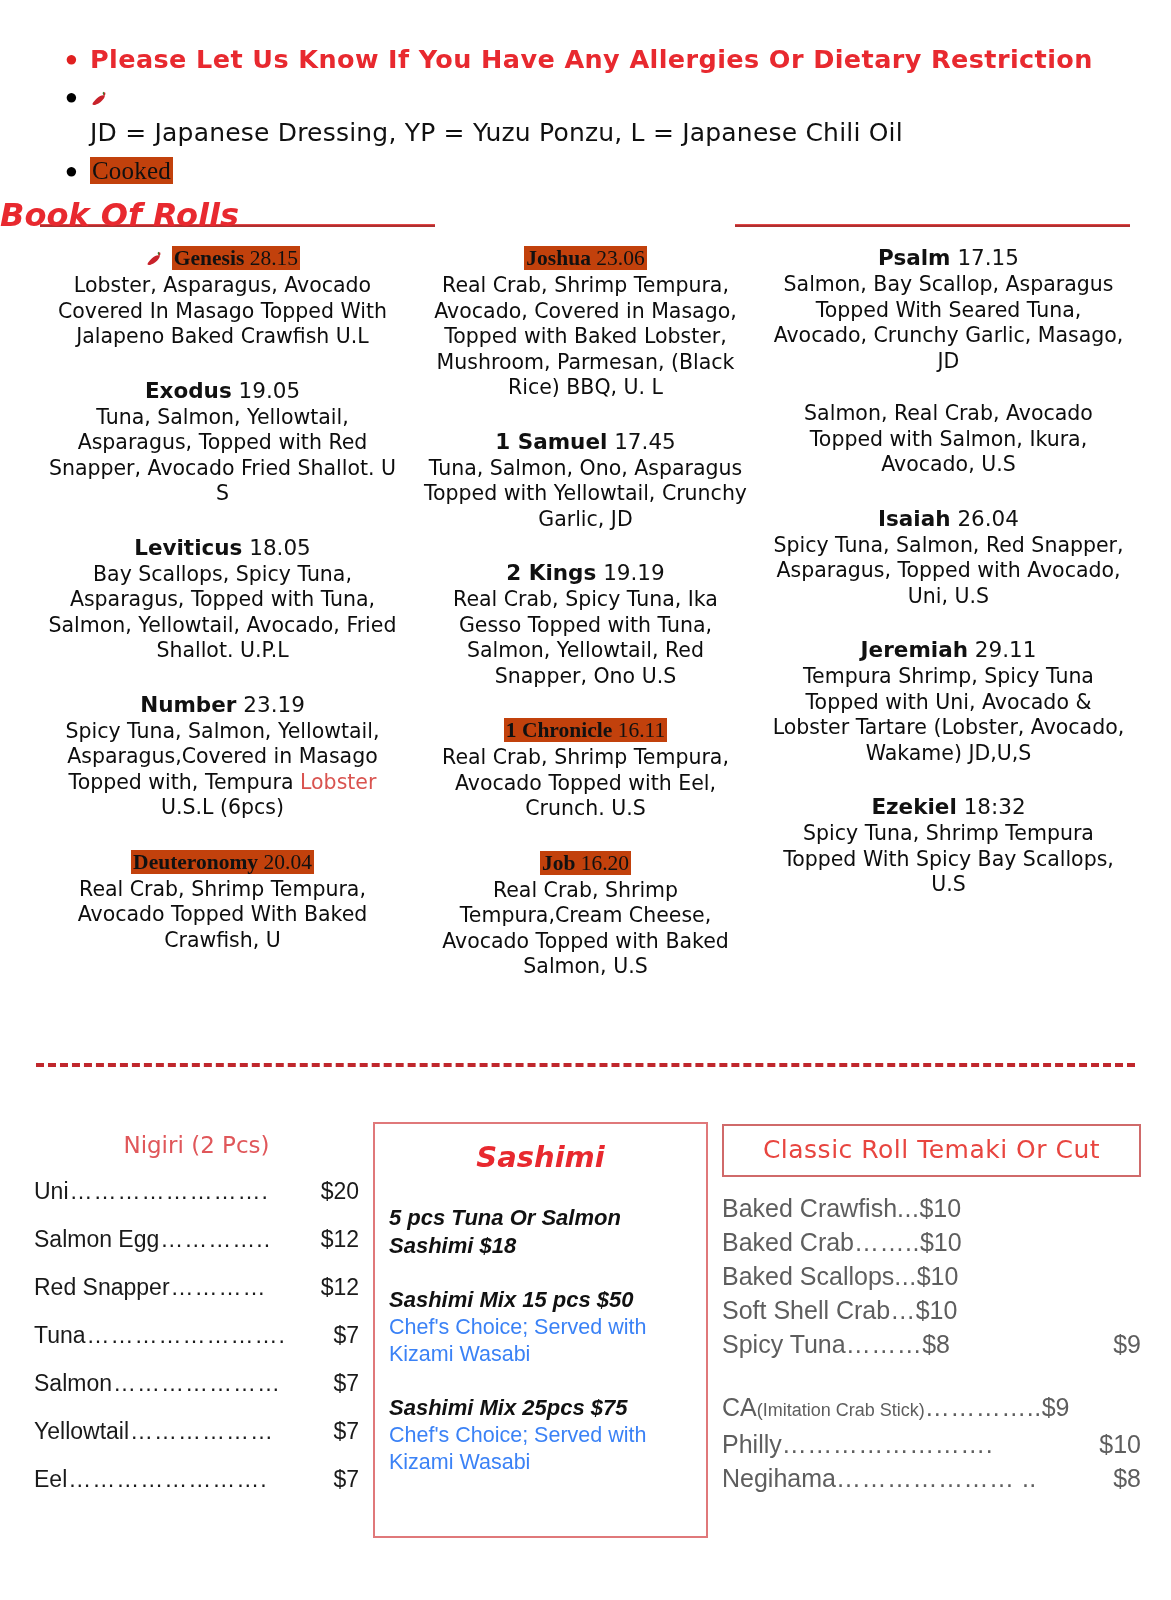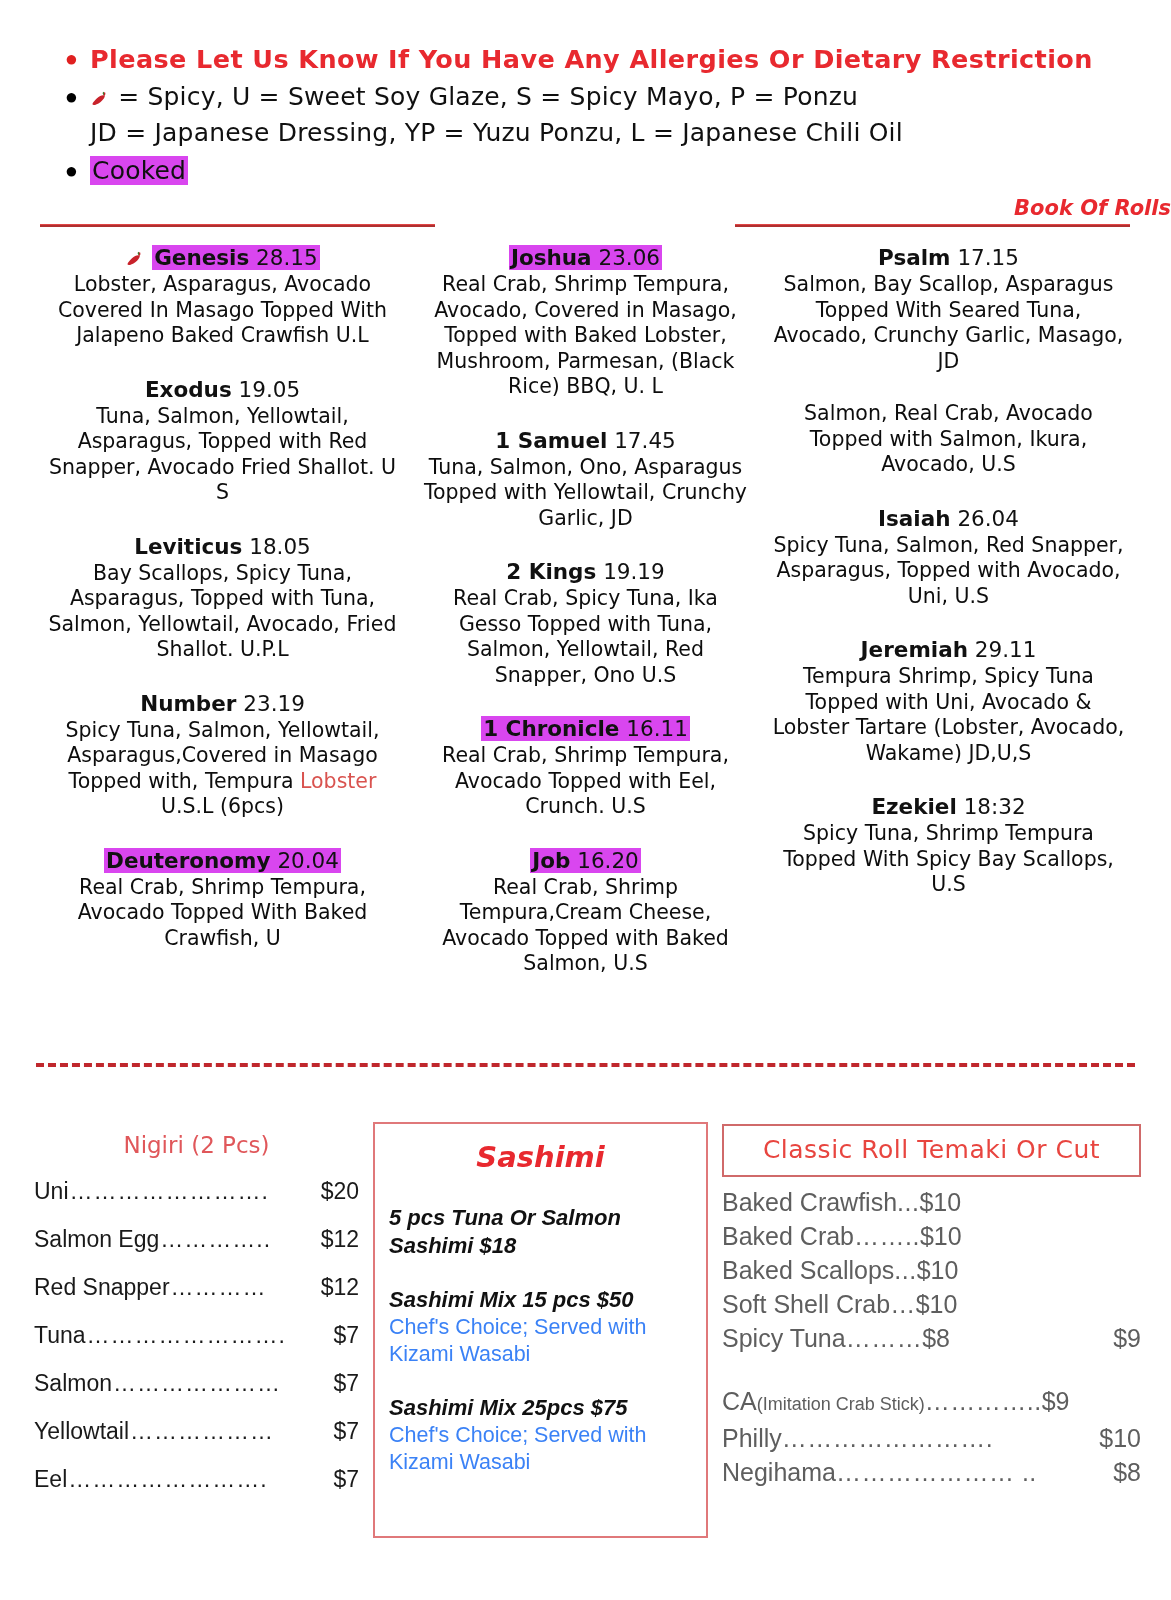--- a/index.html
+++ b/index.html
@@ -246,7 +246,6 @@
           <path d="M13.6 1.1 C13.1 2.0 13.3 2.9 13.9 3.6" stroke="#3c7a2a" stroke-width="1.3" fill="none"></path>
         </svg>
       </span>
-      <span>= Spicy,  U = Sweet Soy Glaze,  S = Spicy Mayo,  P = Ponzu</span>
     </div>
   </div>
 

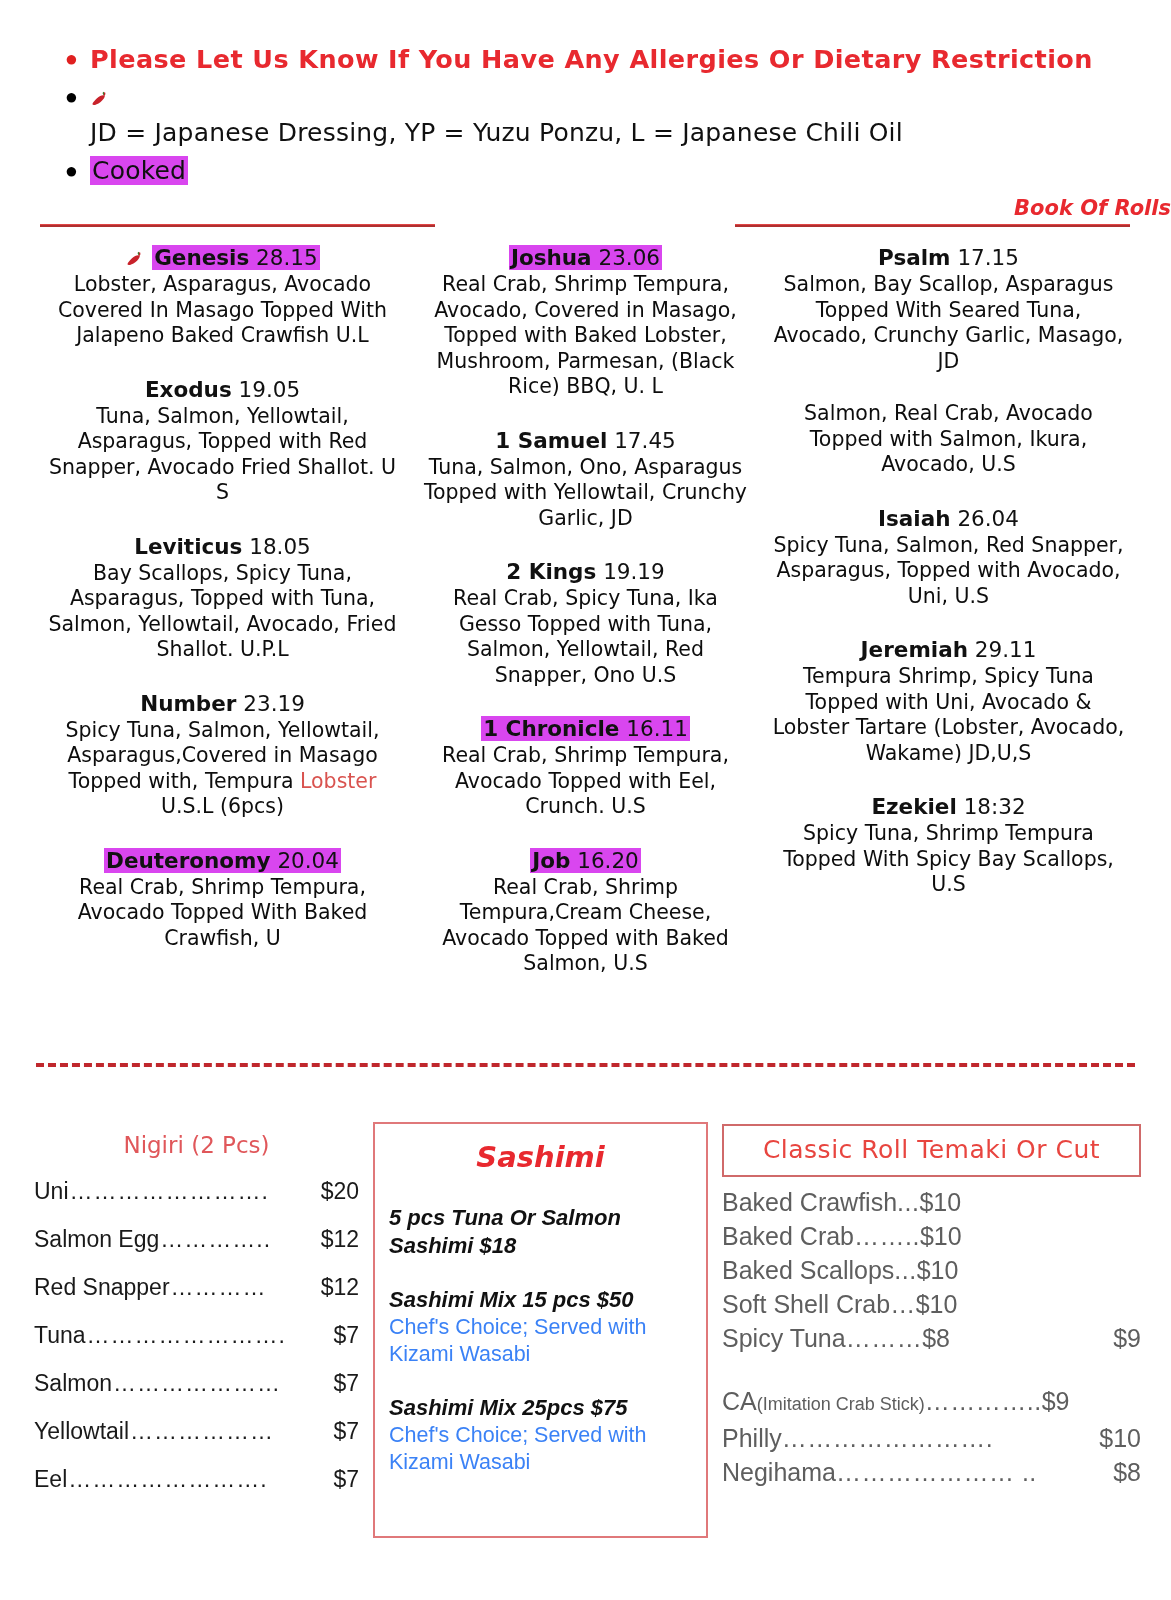--- a/index.html
+++ b/index.html
@@ -48,7 +48,7 @@
   }
   .note-text.legend { color: #101010; font-size: 25px; }
   .note-indent { padding-left: 50px; margin-top: -2px; margin-bottom: 4px; }
-  .hl { background: #d946ef; padding: 0 2px; }
+  .hl { background: #c2410c; padding: 0 2px; font-family: Liberation Serif, serif; }
 
   .chili {
     display: inline-block;

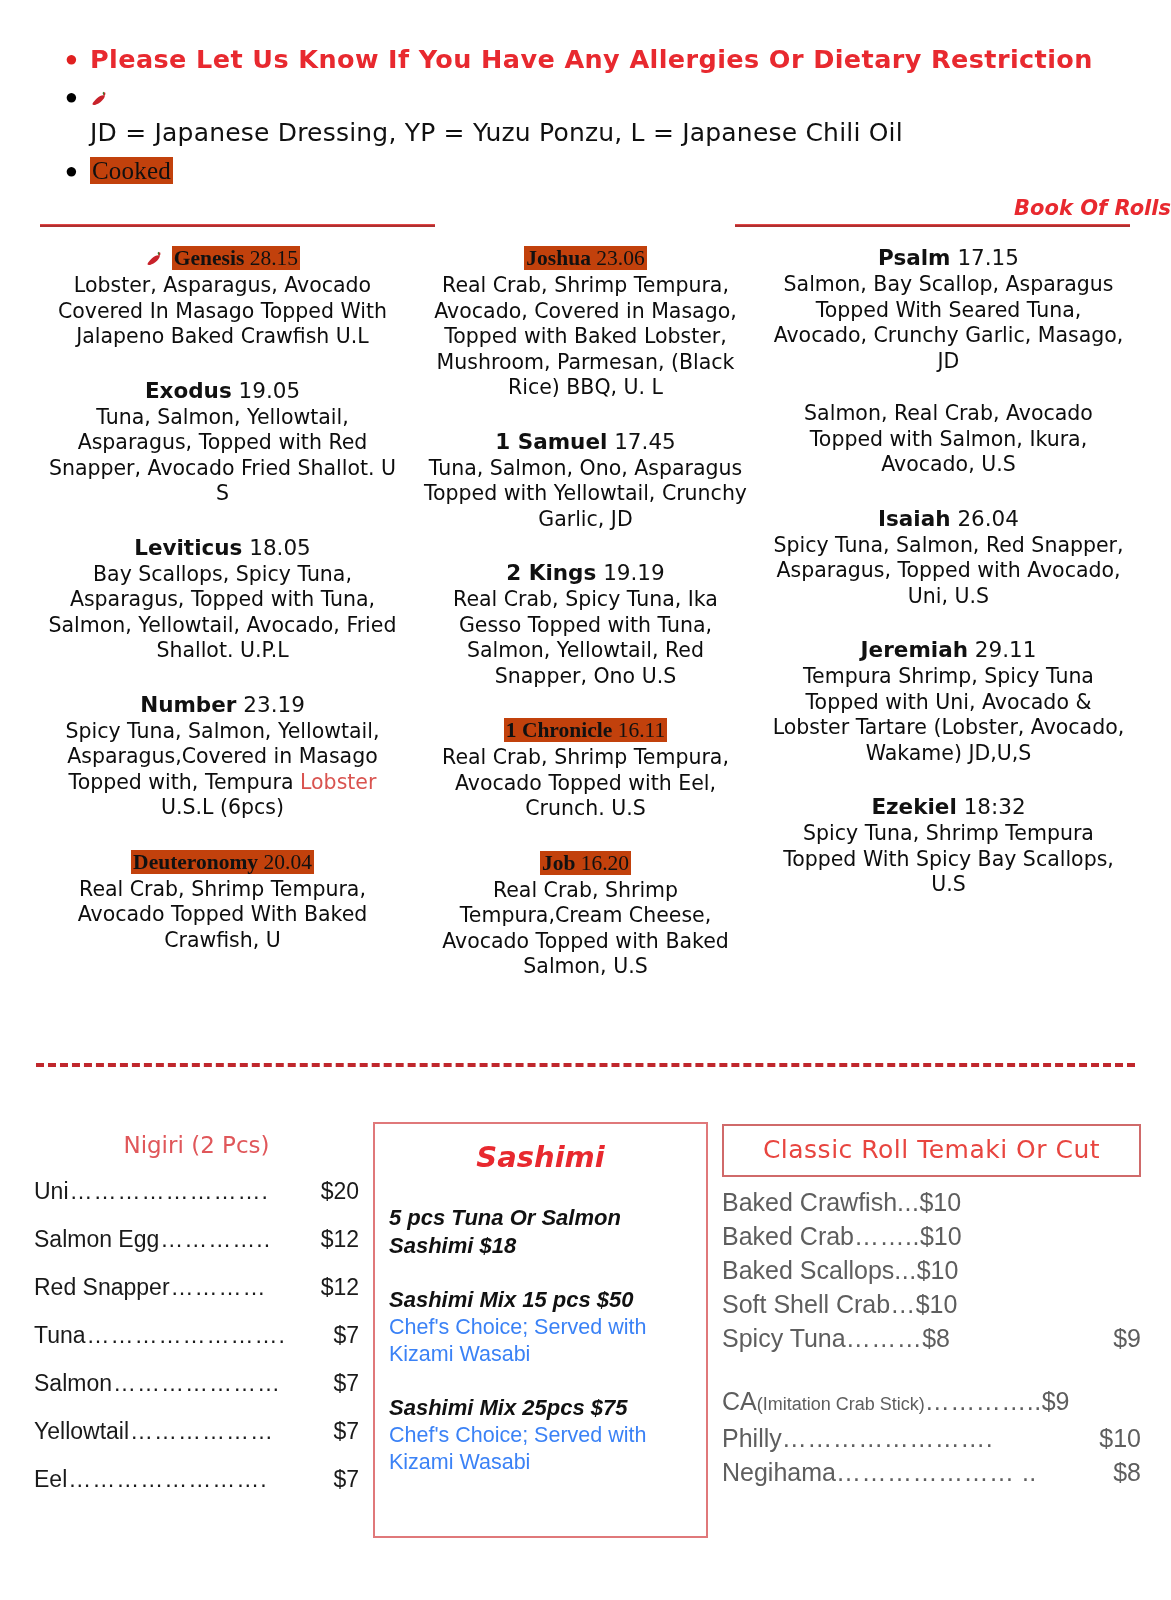--- a/index.html
+++ b/index.html
@@ -77,11 +77,11 @@
     position: absolute;
     left: 0; right: 0;
     top: 0;
-    text-align: right;
+    text-align: left;
     font-family: "DejaVu Sans", sans-serif;
     font-style: italic;
     font-weight: bold;
-    font-size: 21px;
+    font-size: 32px;
     color: #e8292f;
   }
 

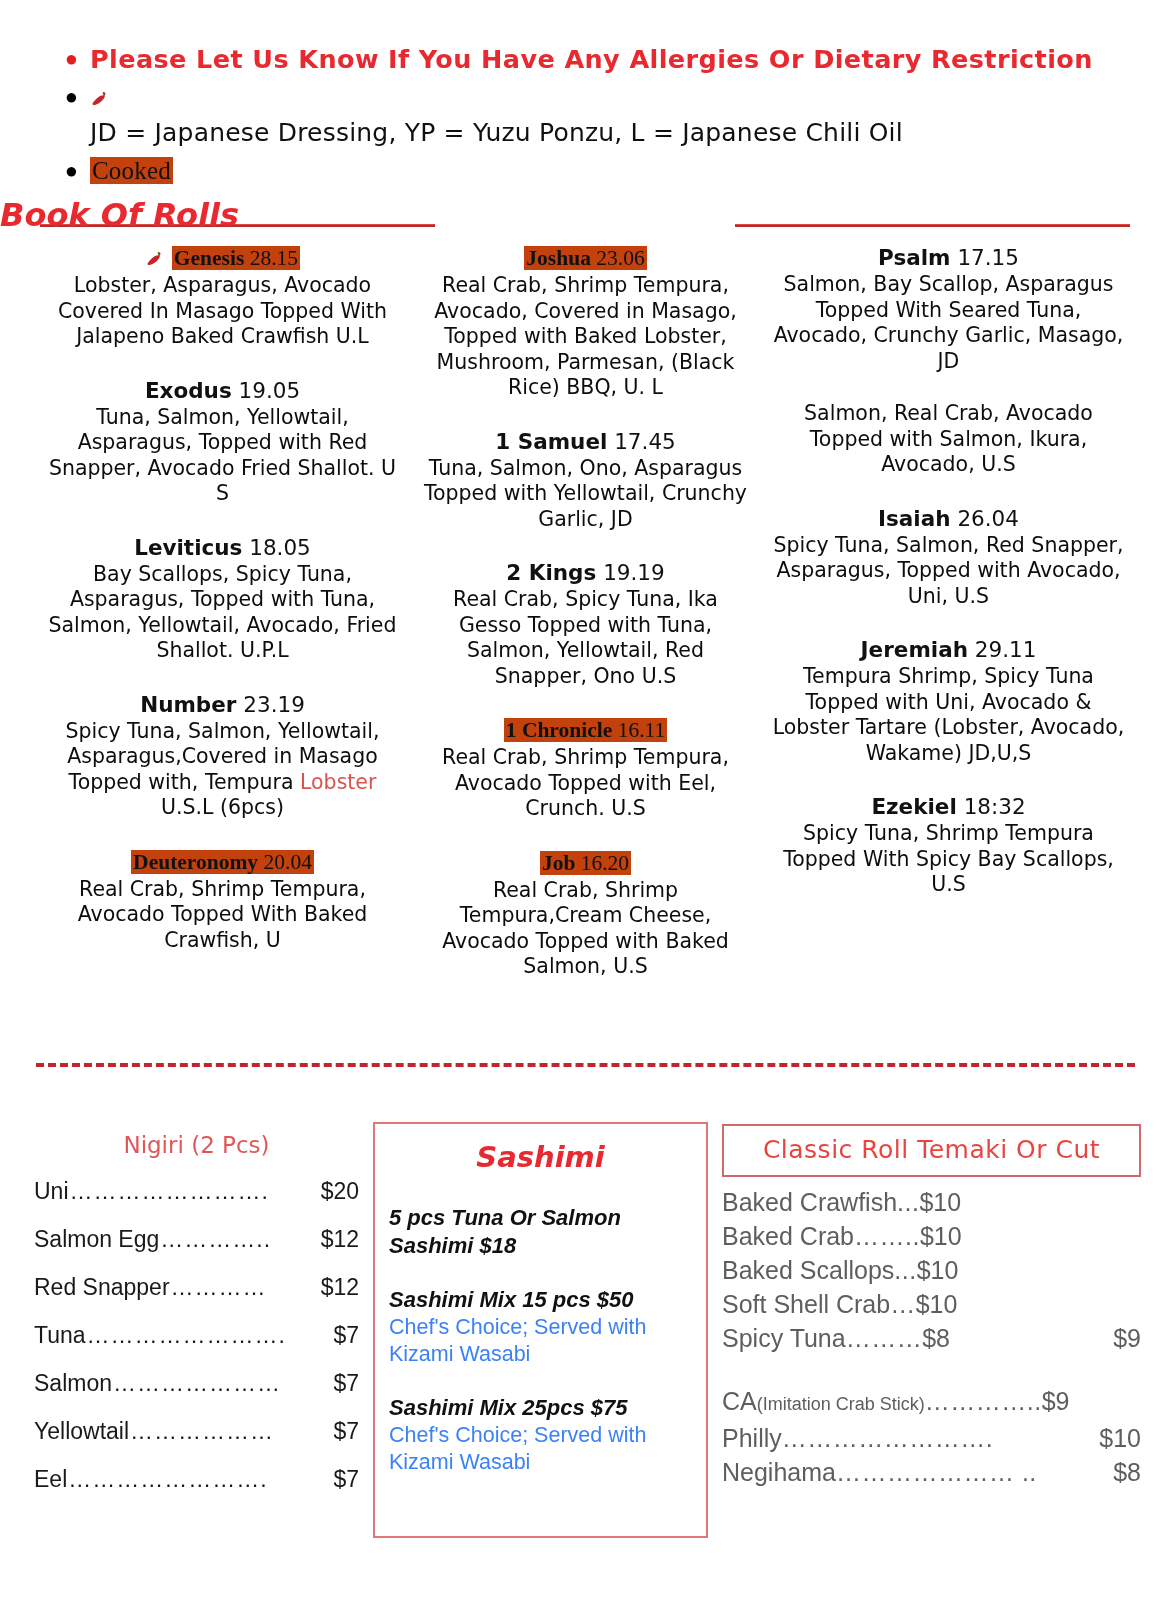--- a/index.html
+++ b/index.html
@@ -199,7 +199,7 @@
     border: 2px solid #d06a6a;
     padding: 9px 12px 11px 12px;
     text-align: center;
-    margin-bottom: 8px;
+    margin-bottom: 14px;
   }
   .classic-head-text {
     font-family: "DejaVu Sans", sans-serif;

